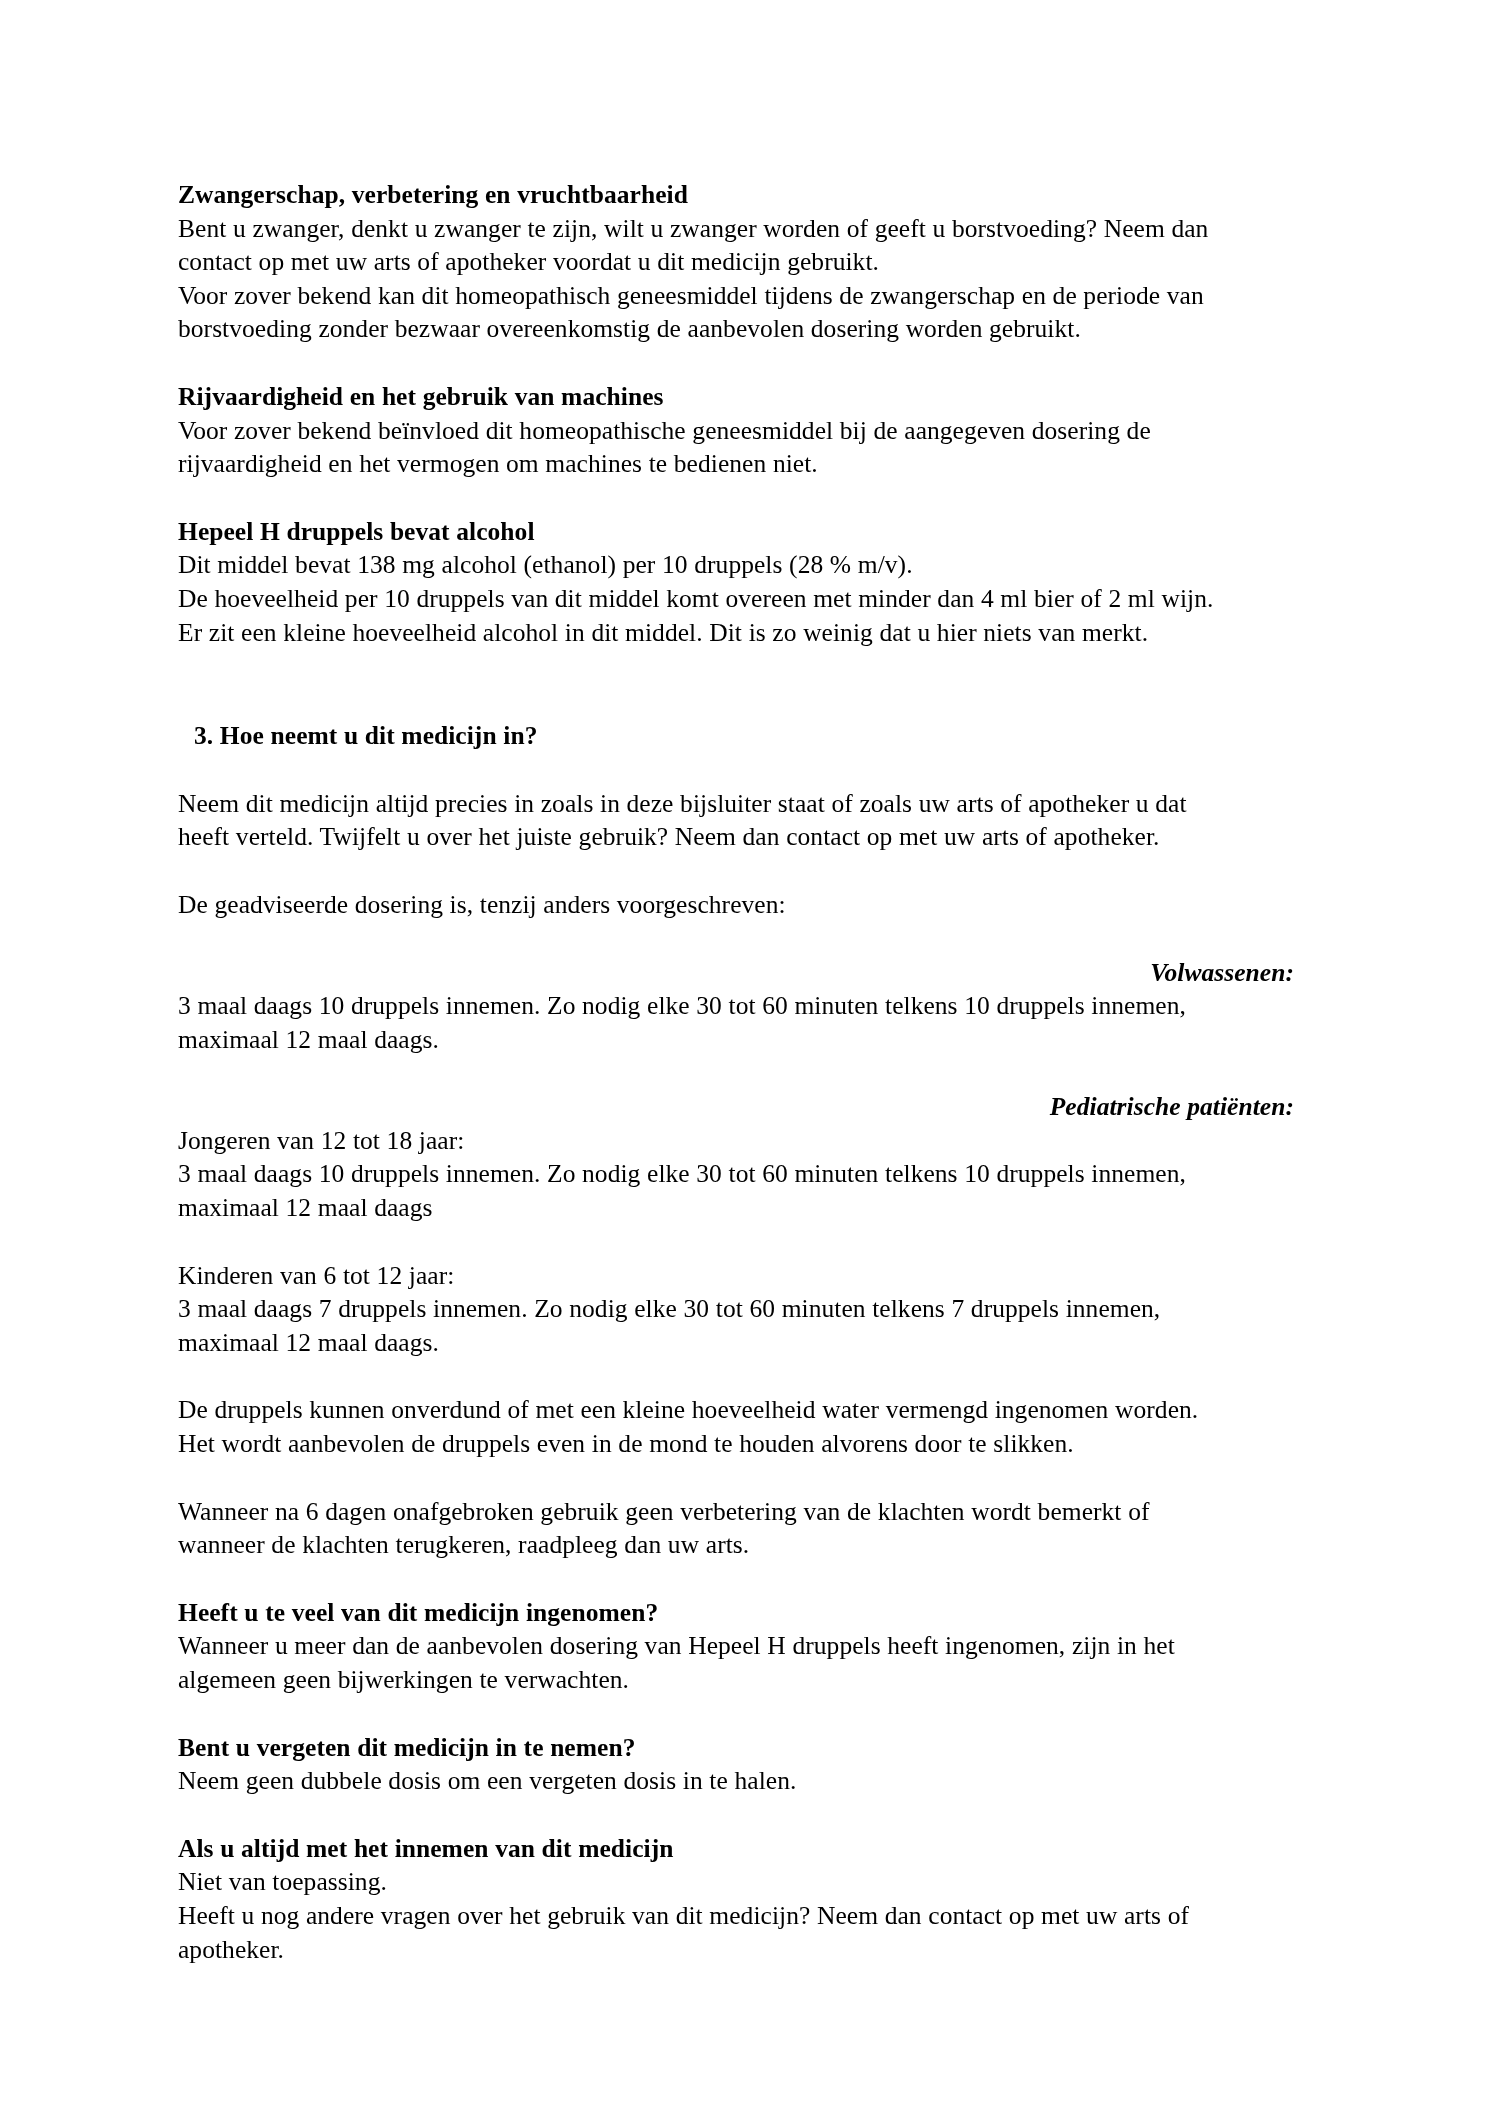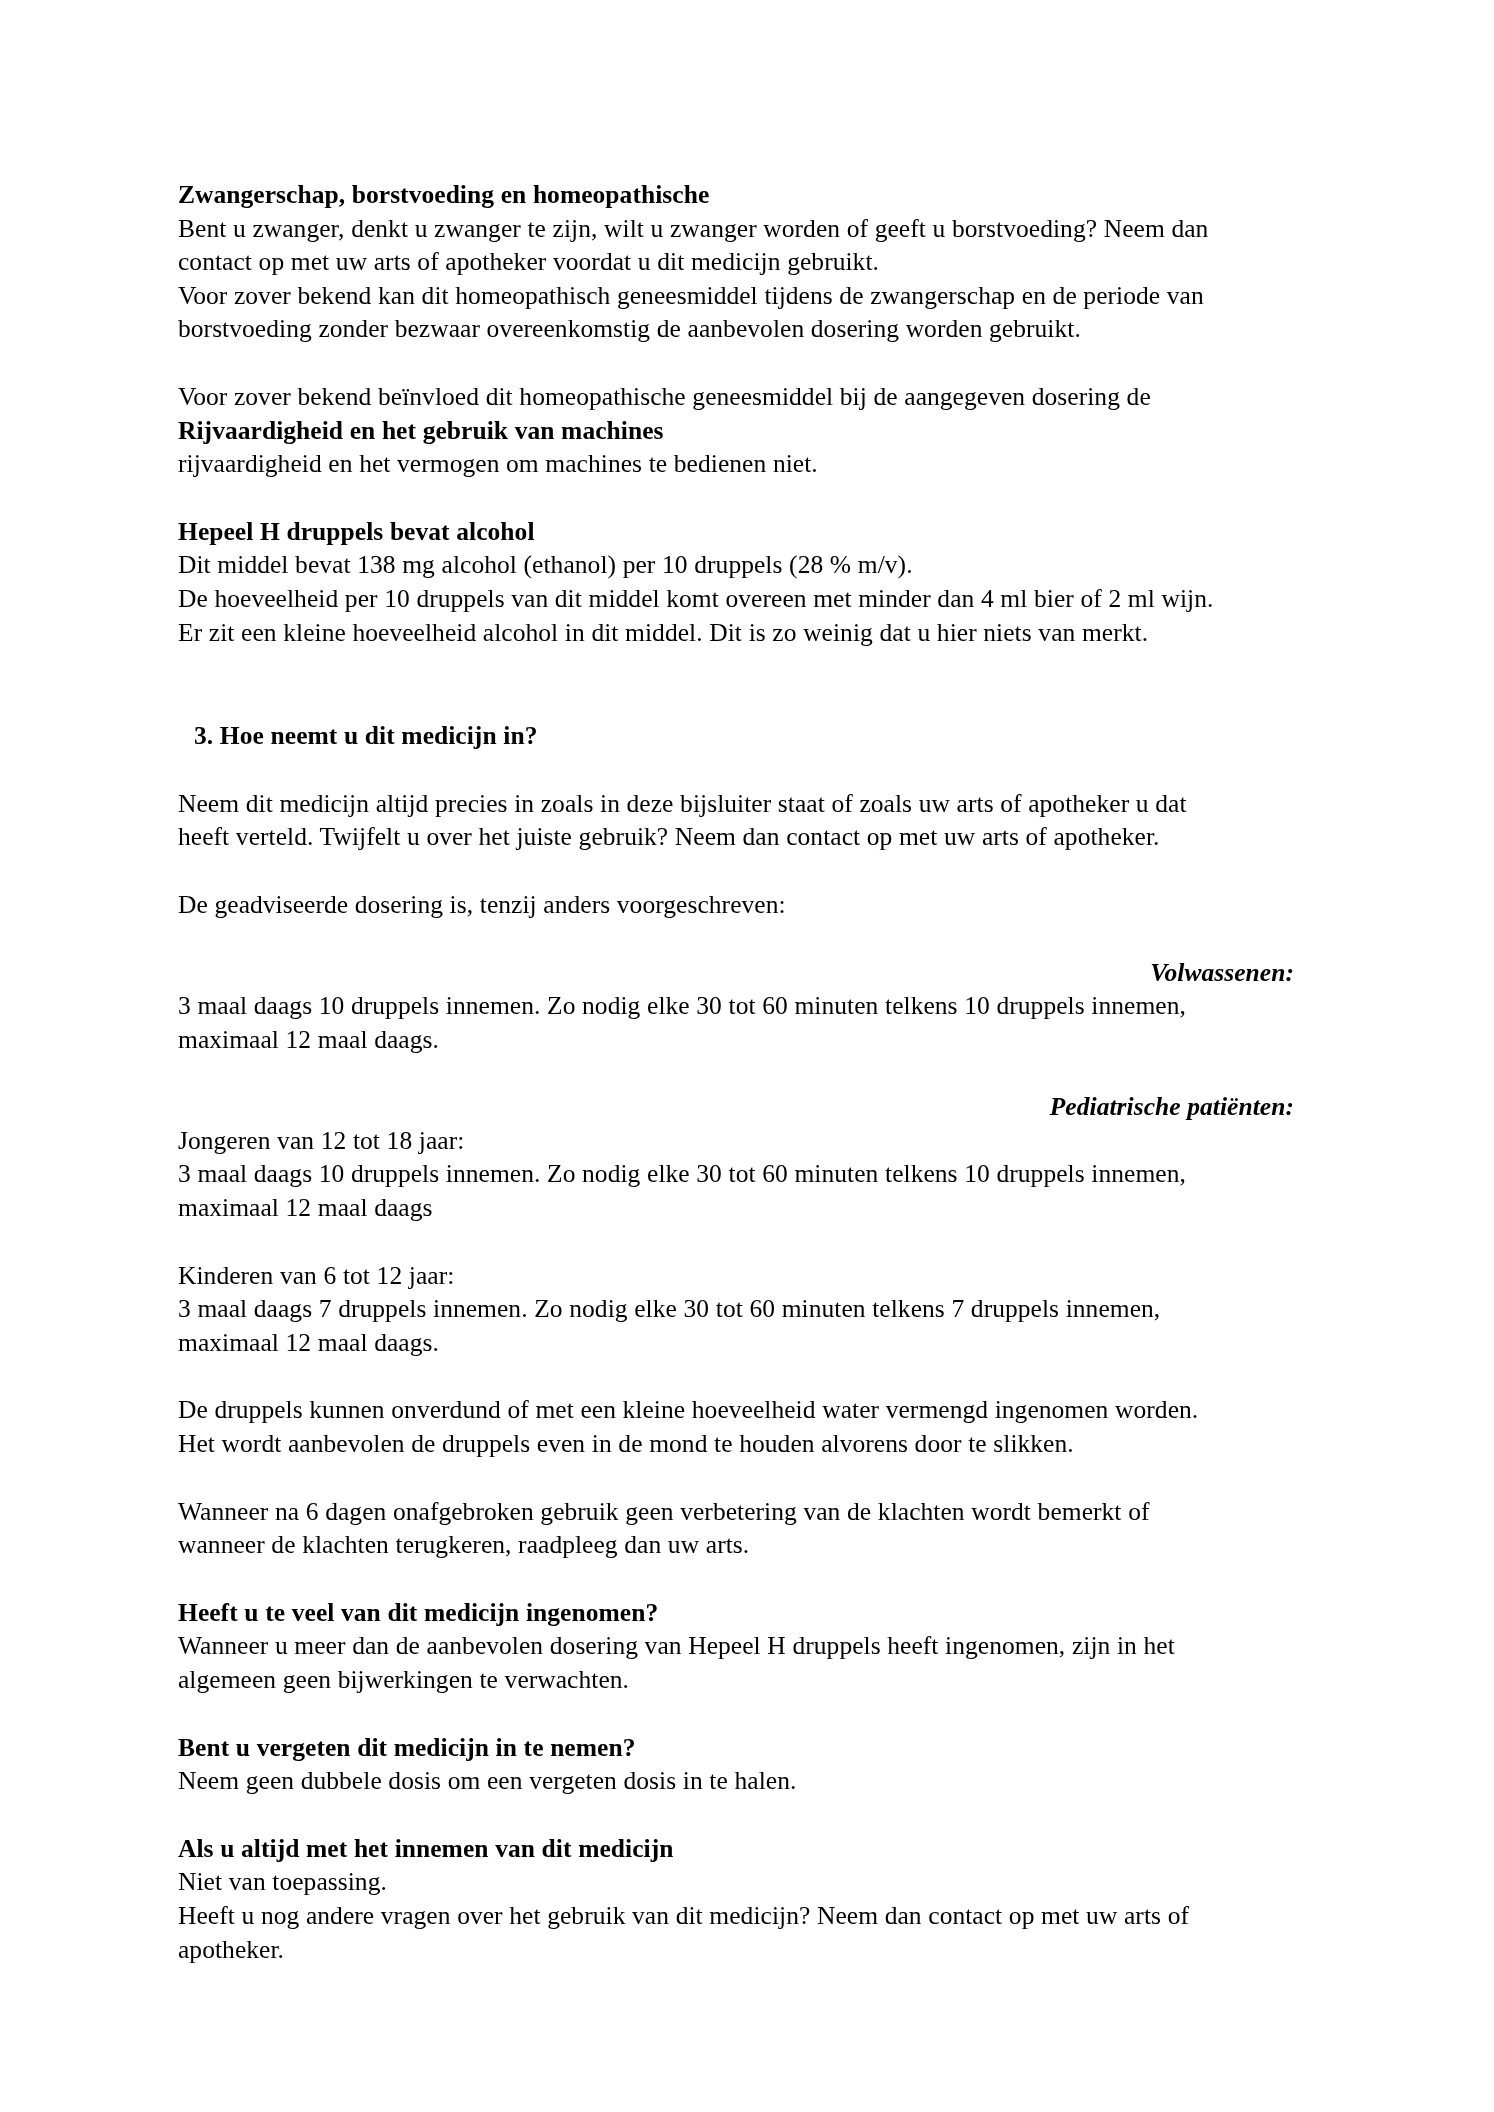--- a/index.html
+++ b/index.html
@@ -61,7 +61,7 @@
   <div class="content">
 
     <div class="block">
-      <div class="line h-bold">Zwangerschap, borstvoeding en homeopathische</div>
+      <div class="line h-bold">Zwangerschap, verbetering en vruchtbaarheid</div>
       <div class="line">Bent u zwanger, denkt u zwanger te zijn, wilt u zwanger worden of geeft u borstvoeding? Neem dan</div>
       <div class="line">contact op met uw arts of apotheker voordat u dit medicijn gebruikt.</div>
       <div class="line">Voor zover bekend kan dit homeopathisch geneesmiddel tijdens de zwangerschap en de periode van</div>

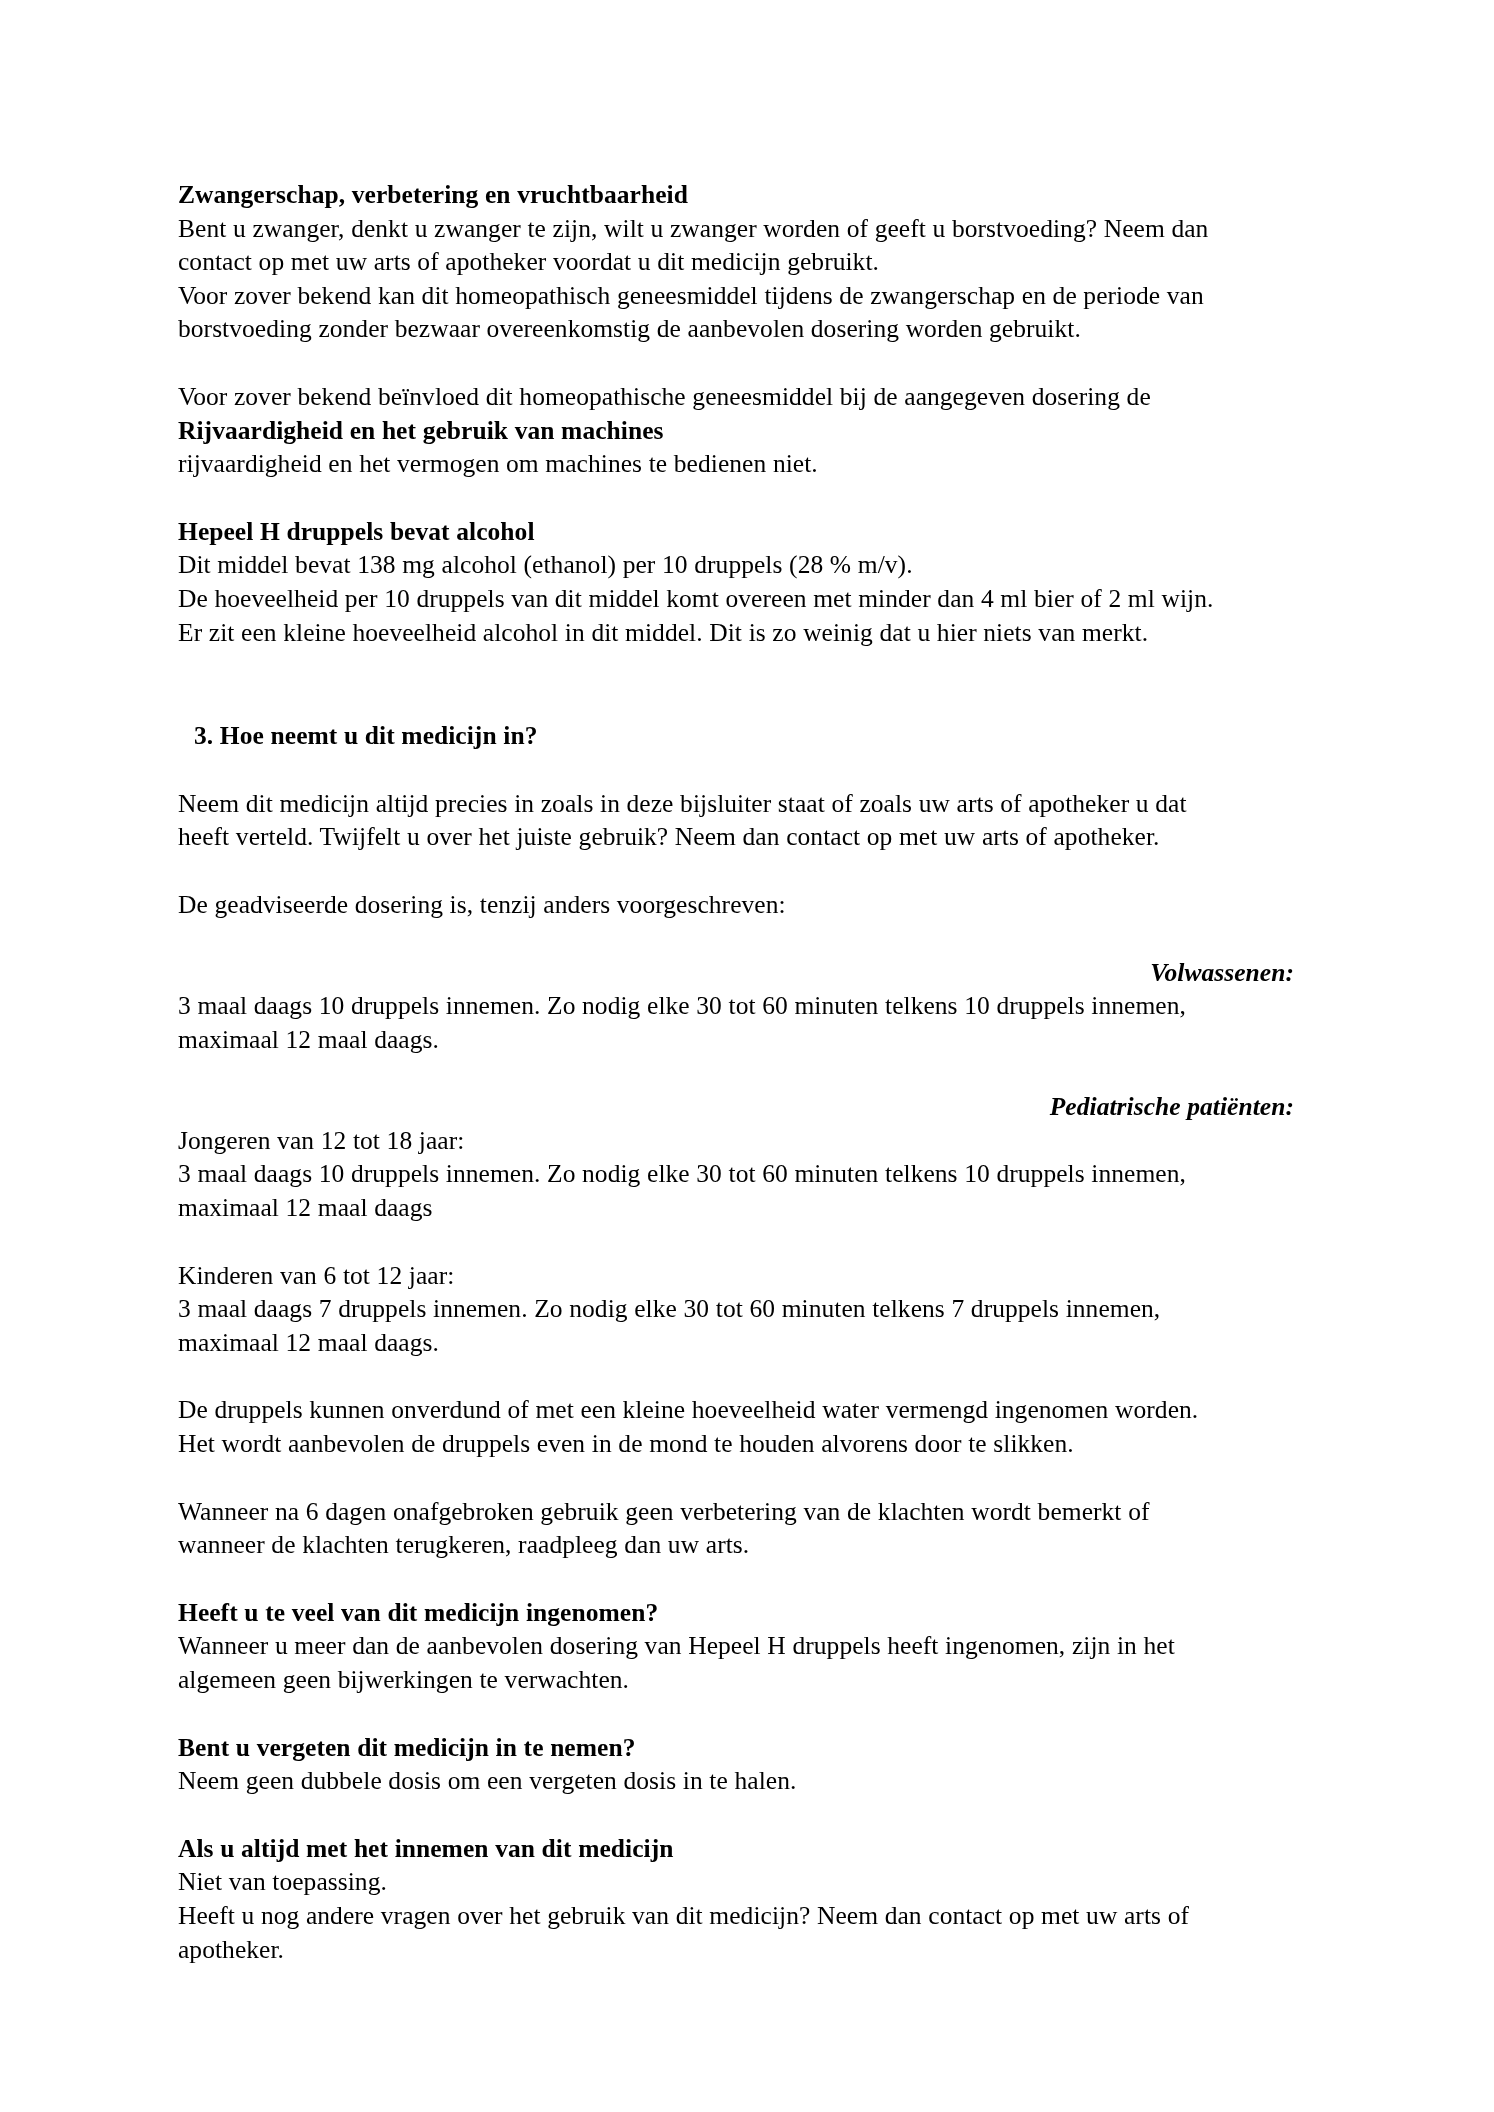--- a/index.html
+++ b/index.html
@@ -71,8 +71,8 @@
     <div class="gap-md"></div>
 
     <div class="block">
+      <div class="line h-bold">Rijvaardigheid en het gebruik van machines</div>
       <div class="line">Voor zover bekend beïnvloed dit homeopathische geneesmiddel bij de aangegeven dosering de</div>
-      <div class="line h-bold">Rijvaardigheid en het gebruik van machines</div>
       <div class="line">rijvaardigheid en het vermogen om machines te bedienen niet.</div>
     </div>
 

